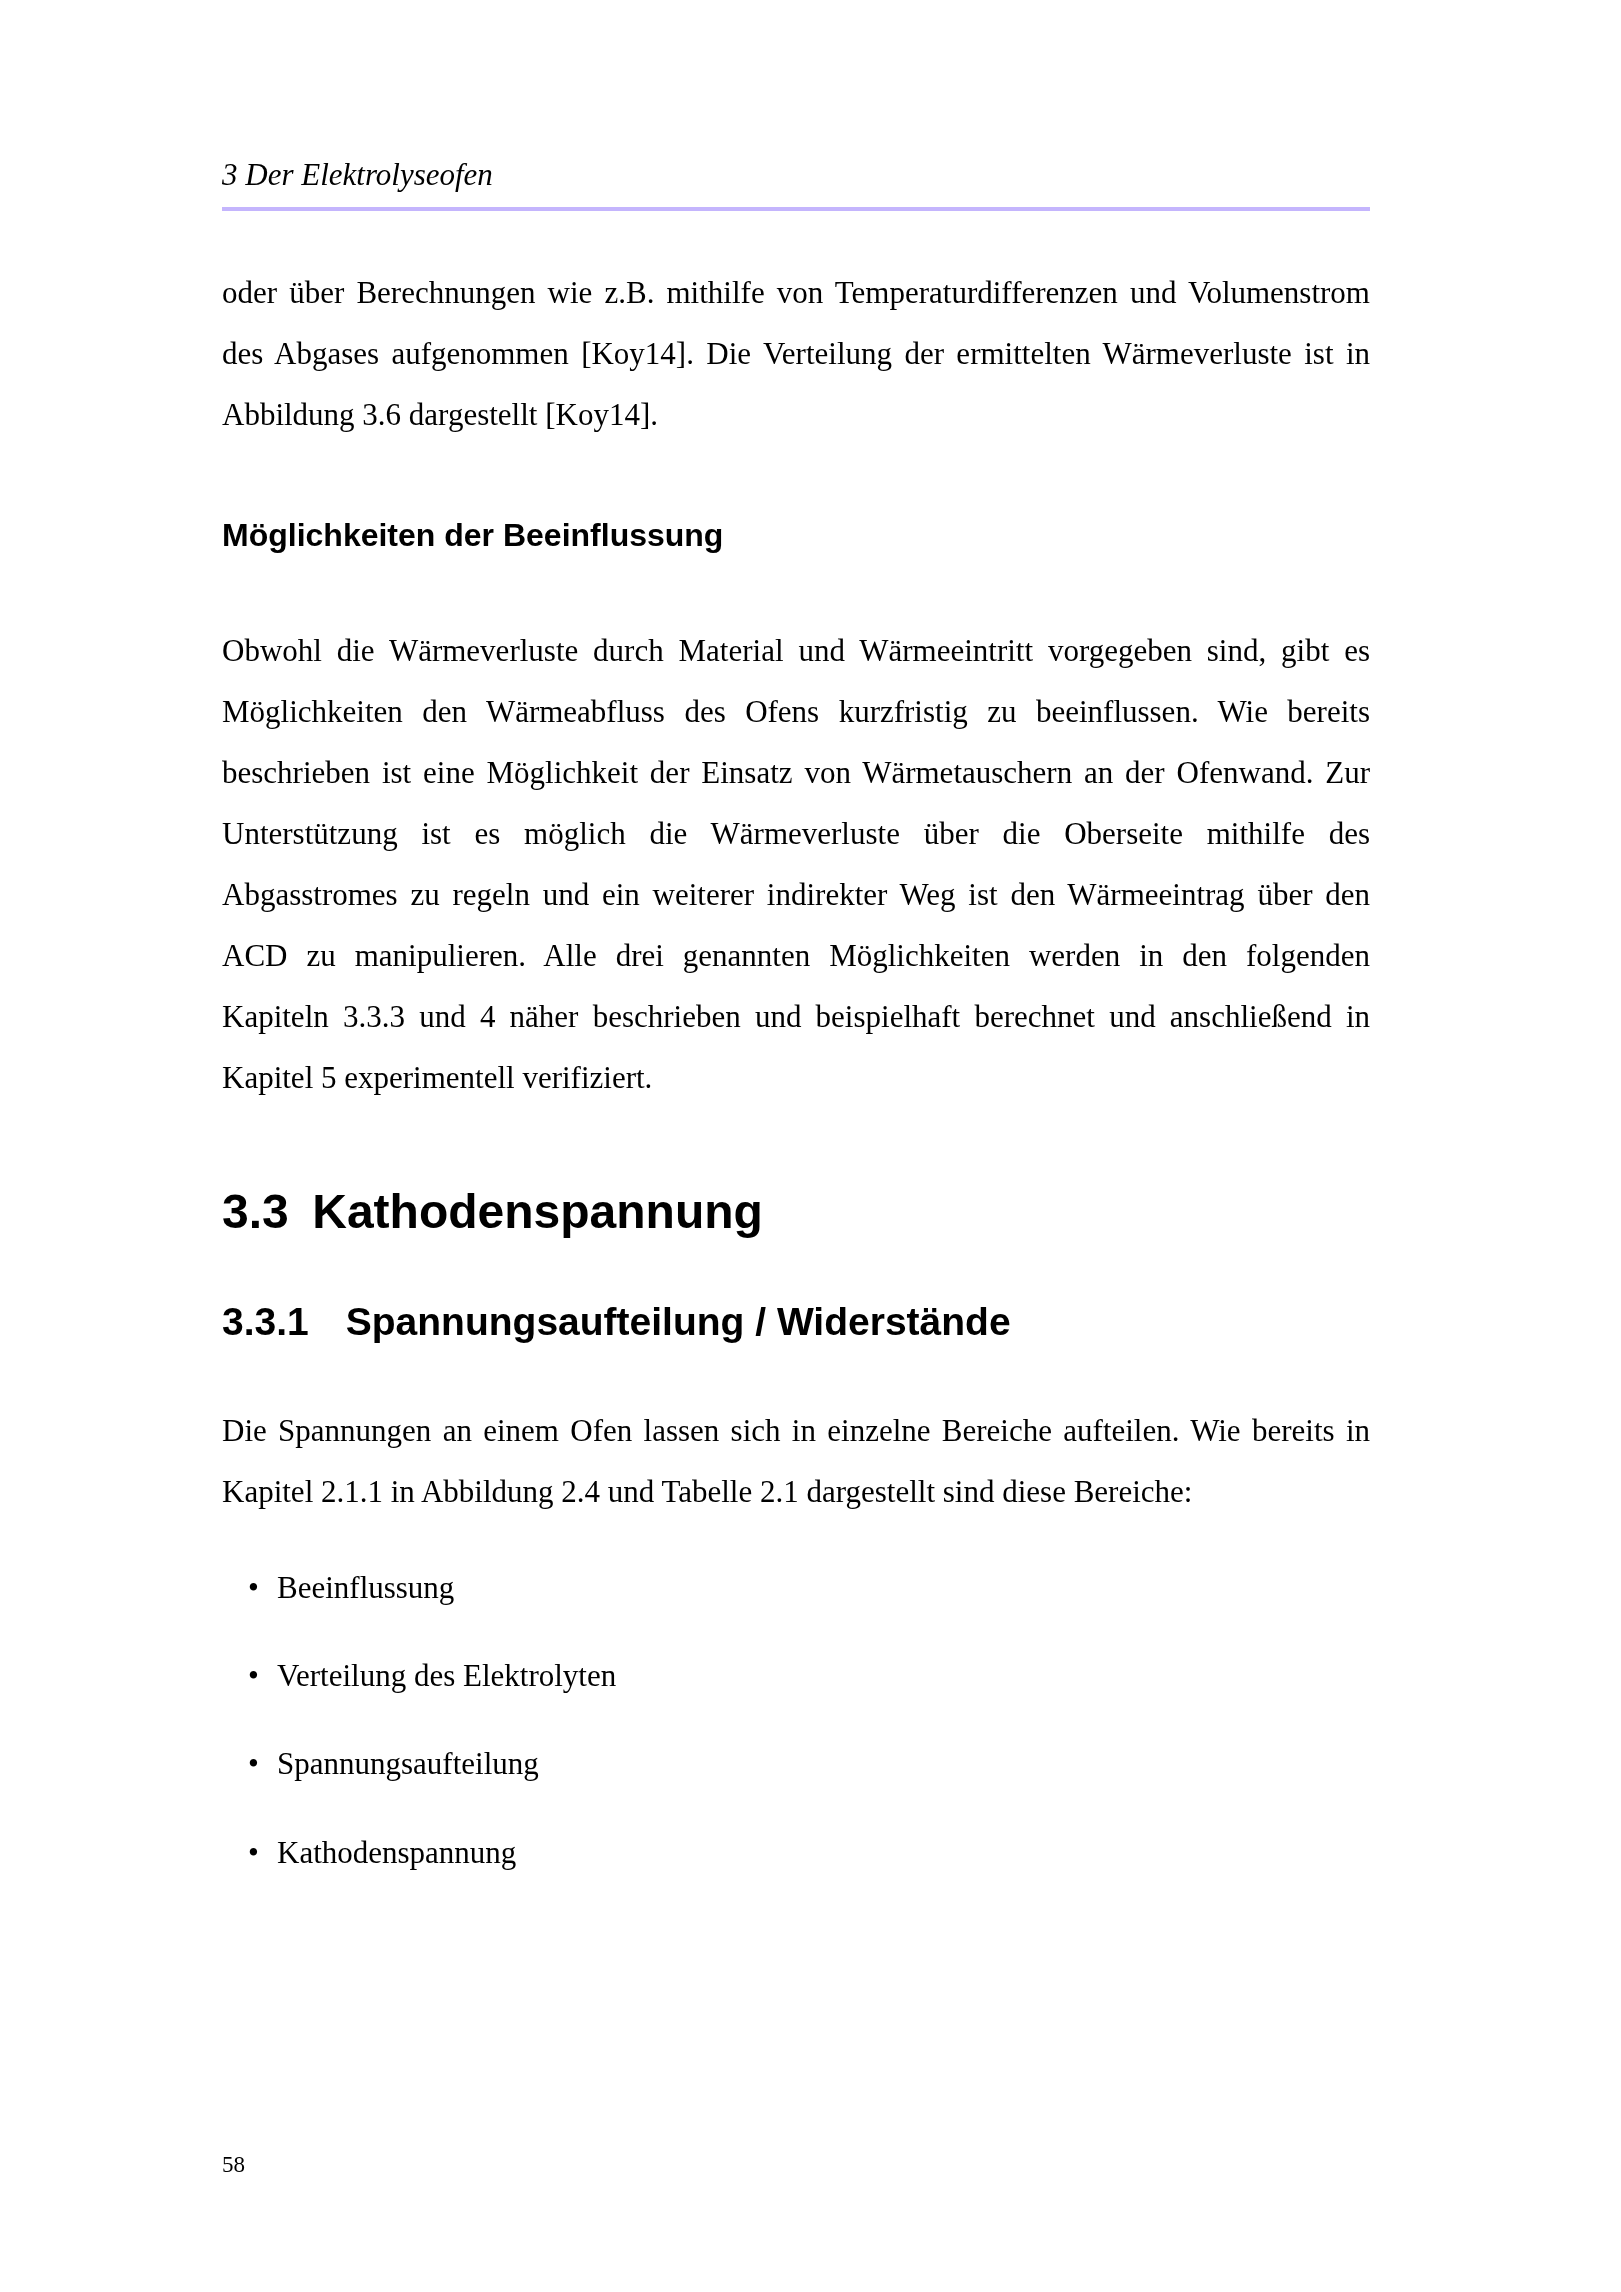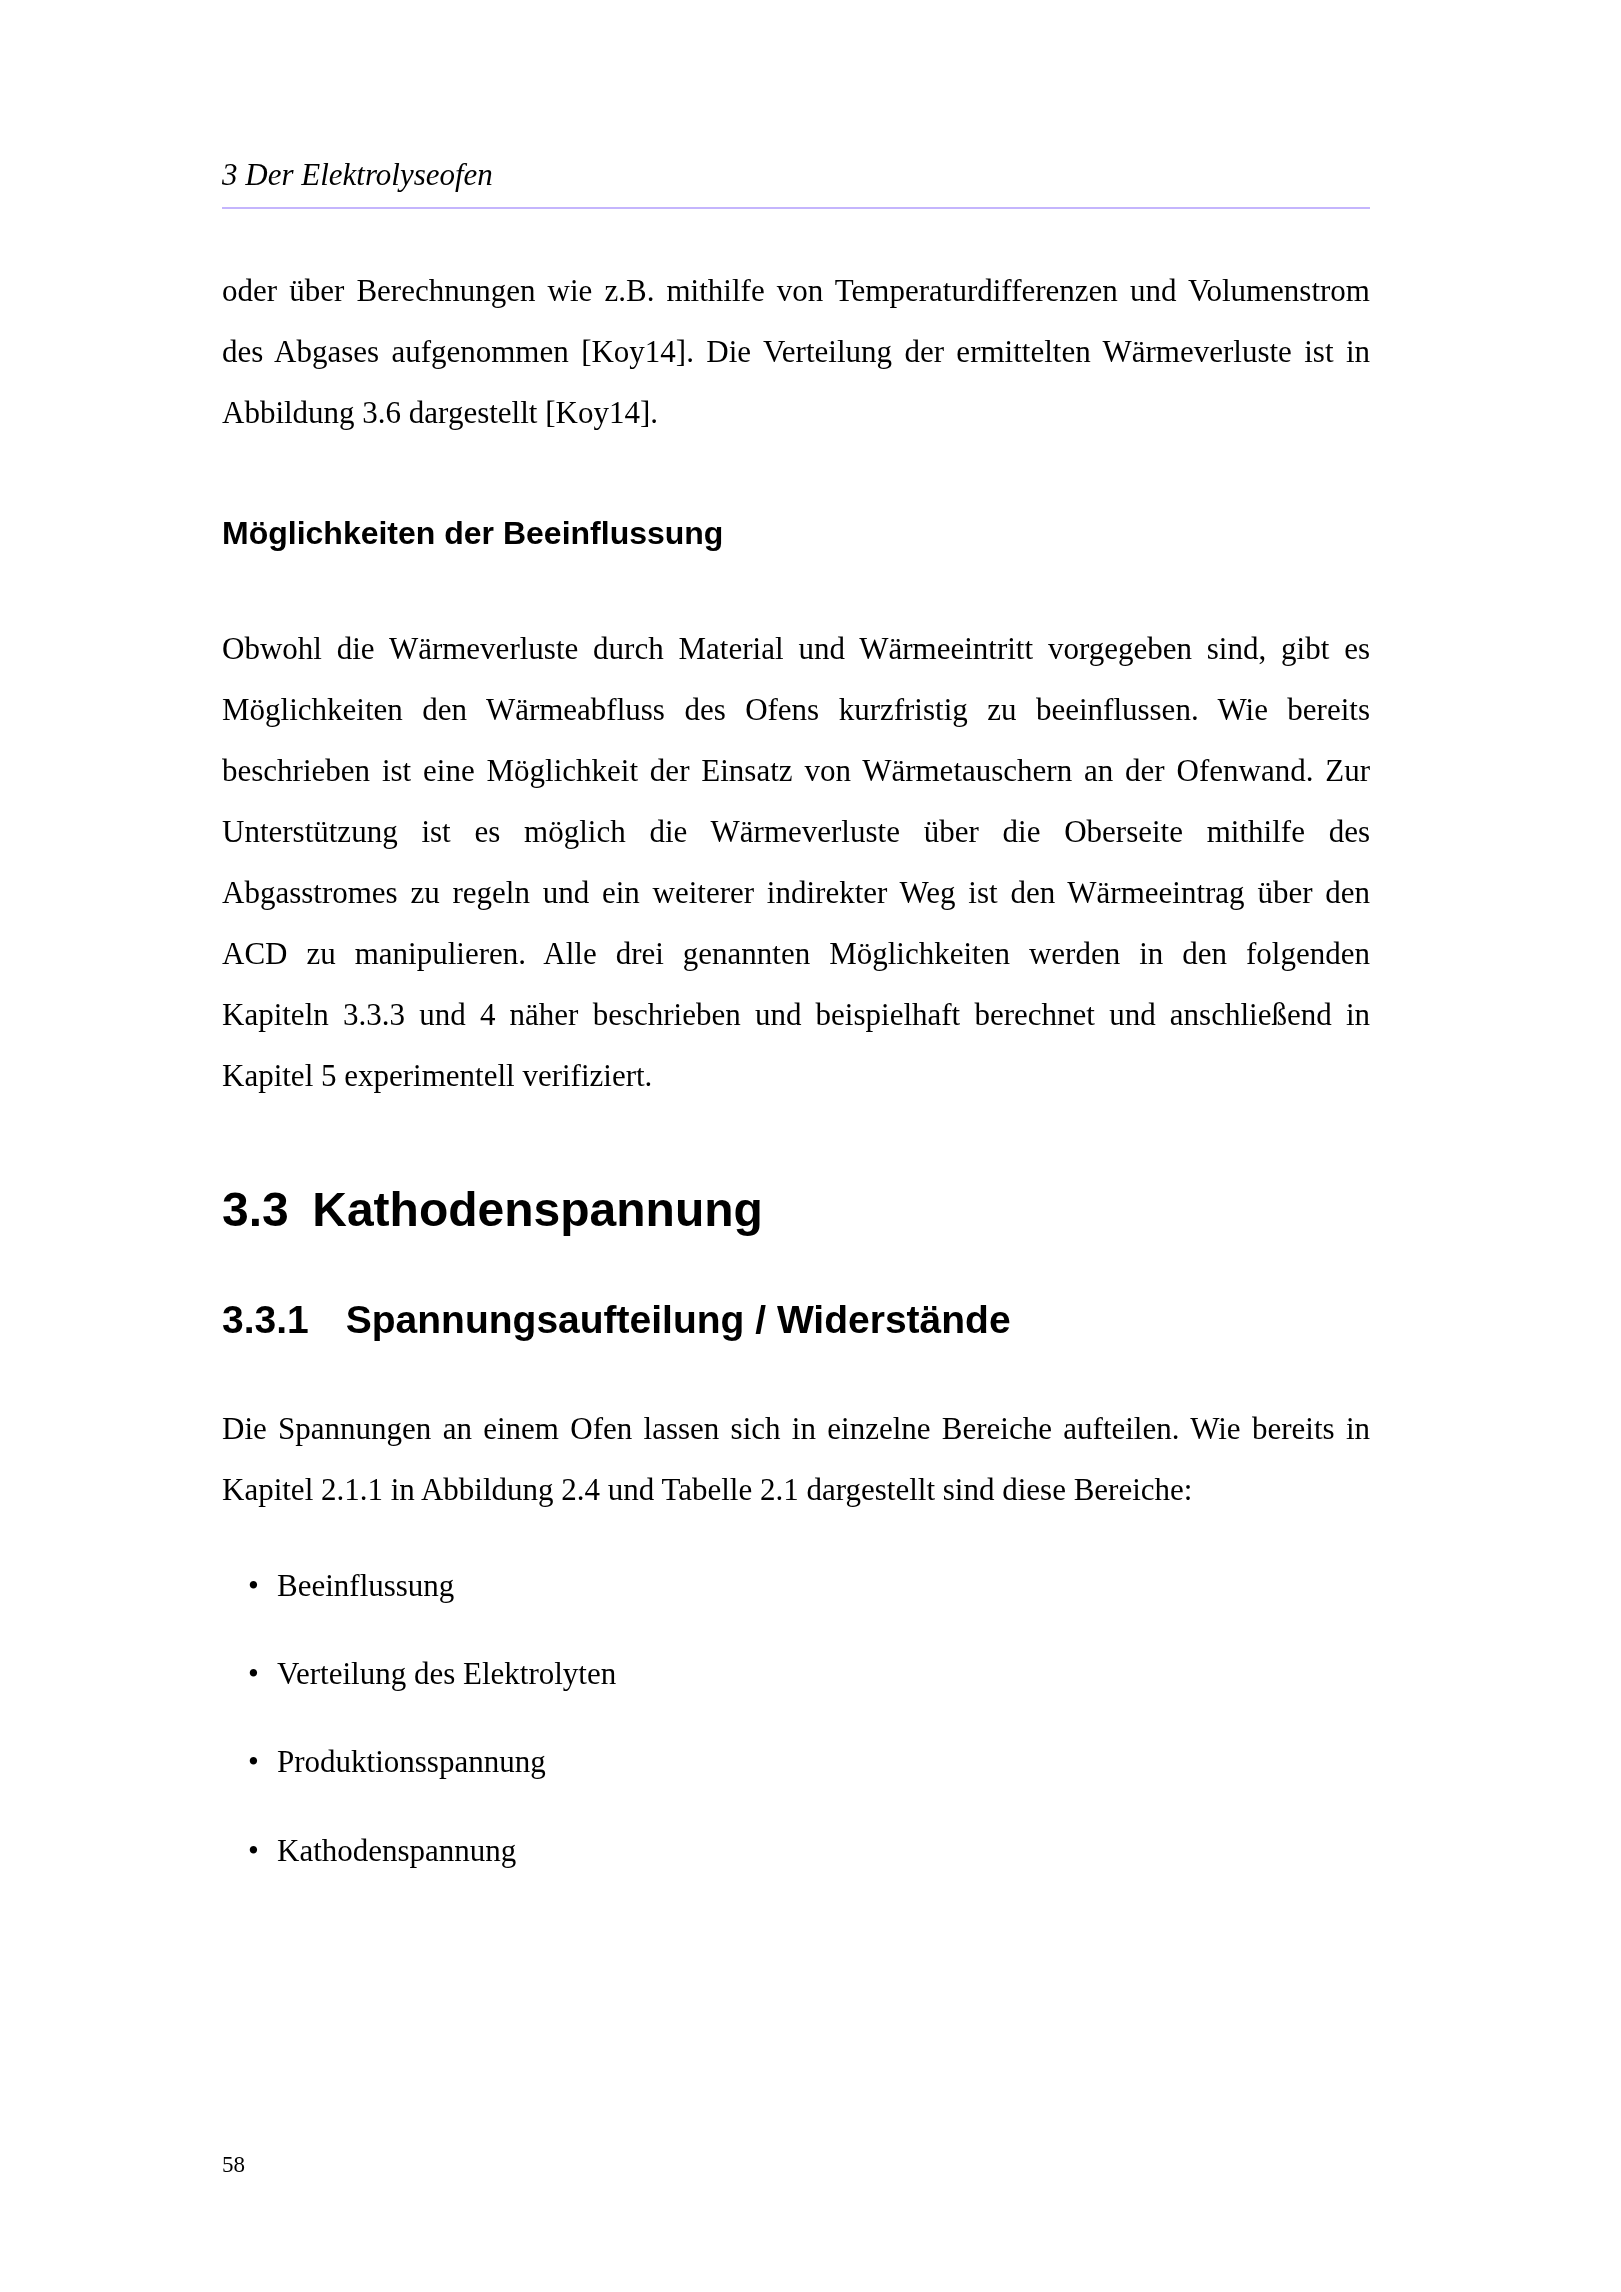--- a/index.html
+++ b/index.html
@@ -23,7 +23,7 @@
     font-style: italic;
     font-size: 31px;
     padding-bottom: 13.7px;
-    border-bottom: 2px solid #c4b5fd;
+    border-bottom: 4px solid #c4b5fd;
     margin: 0;
   }
   .body-par {

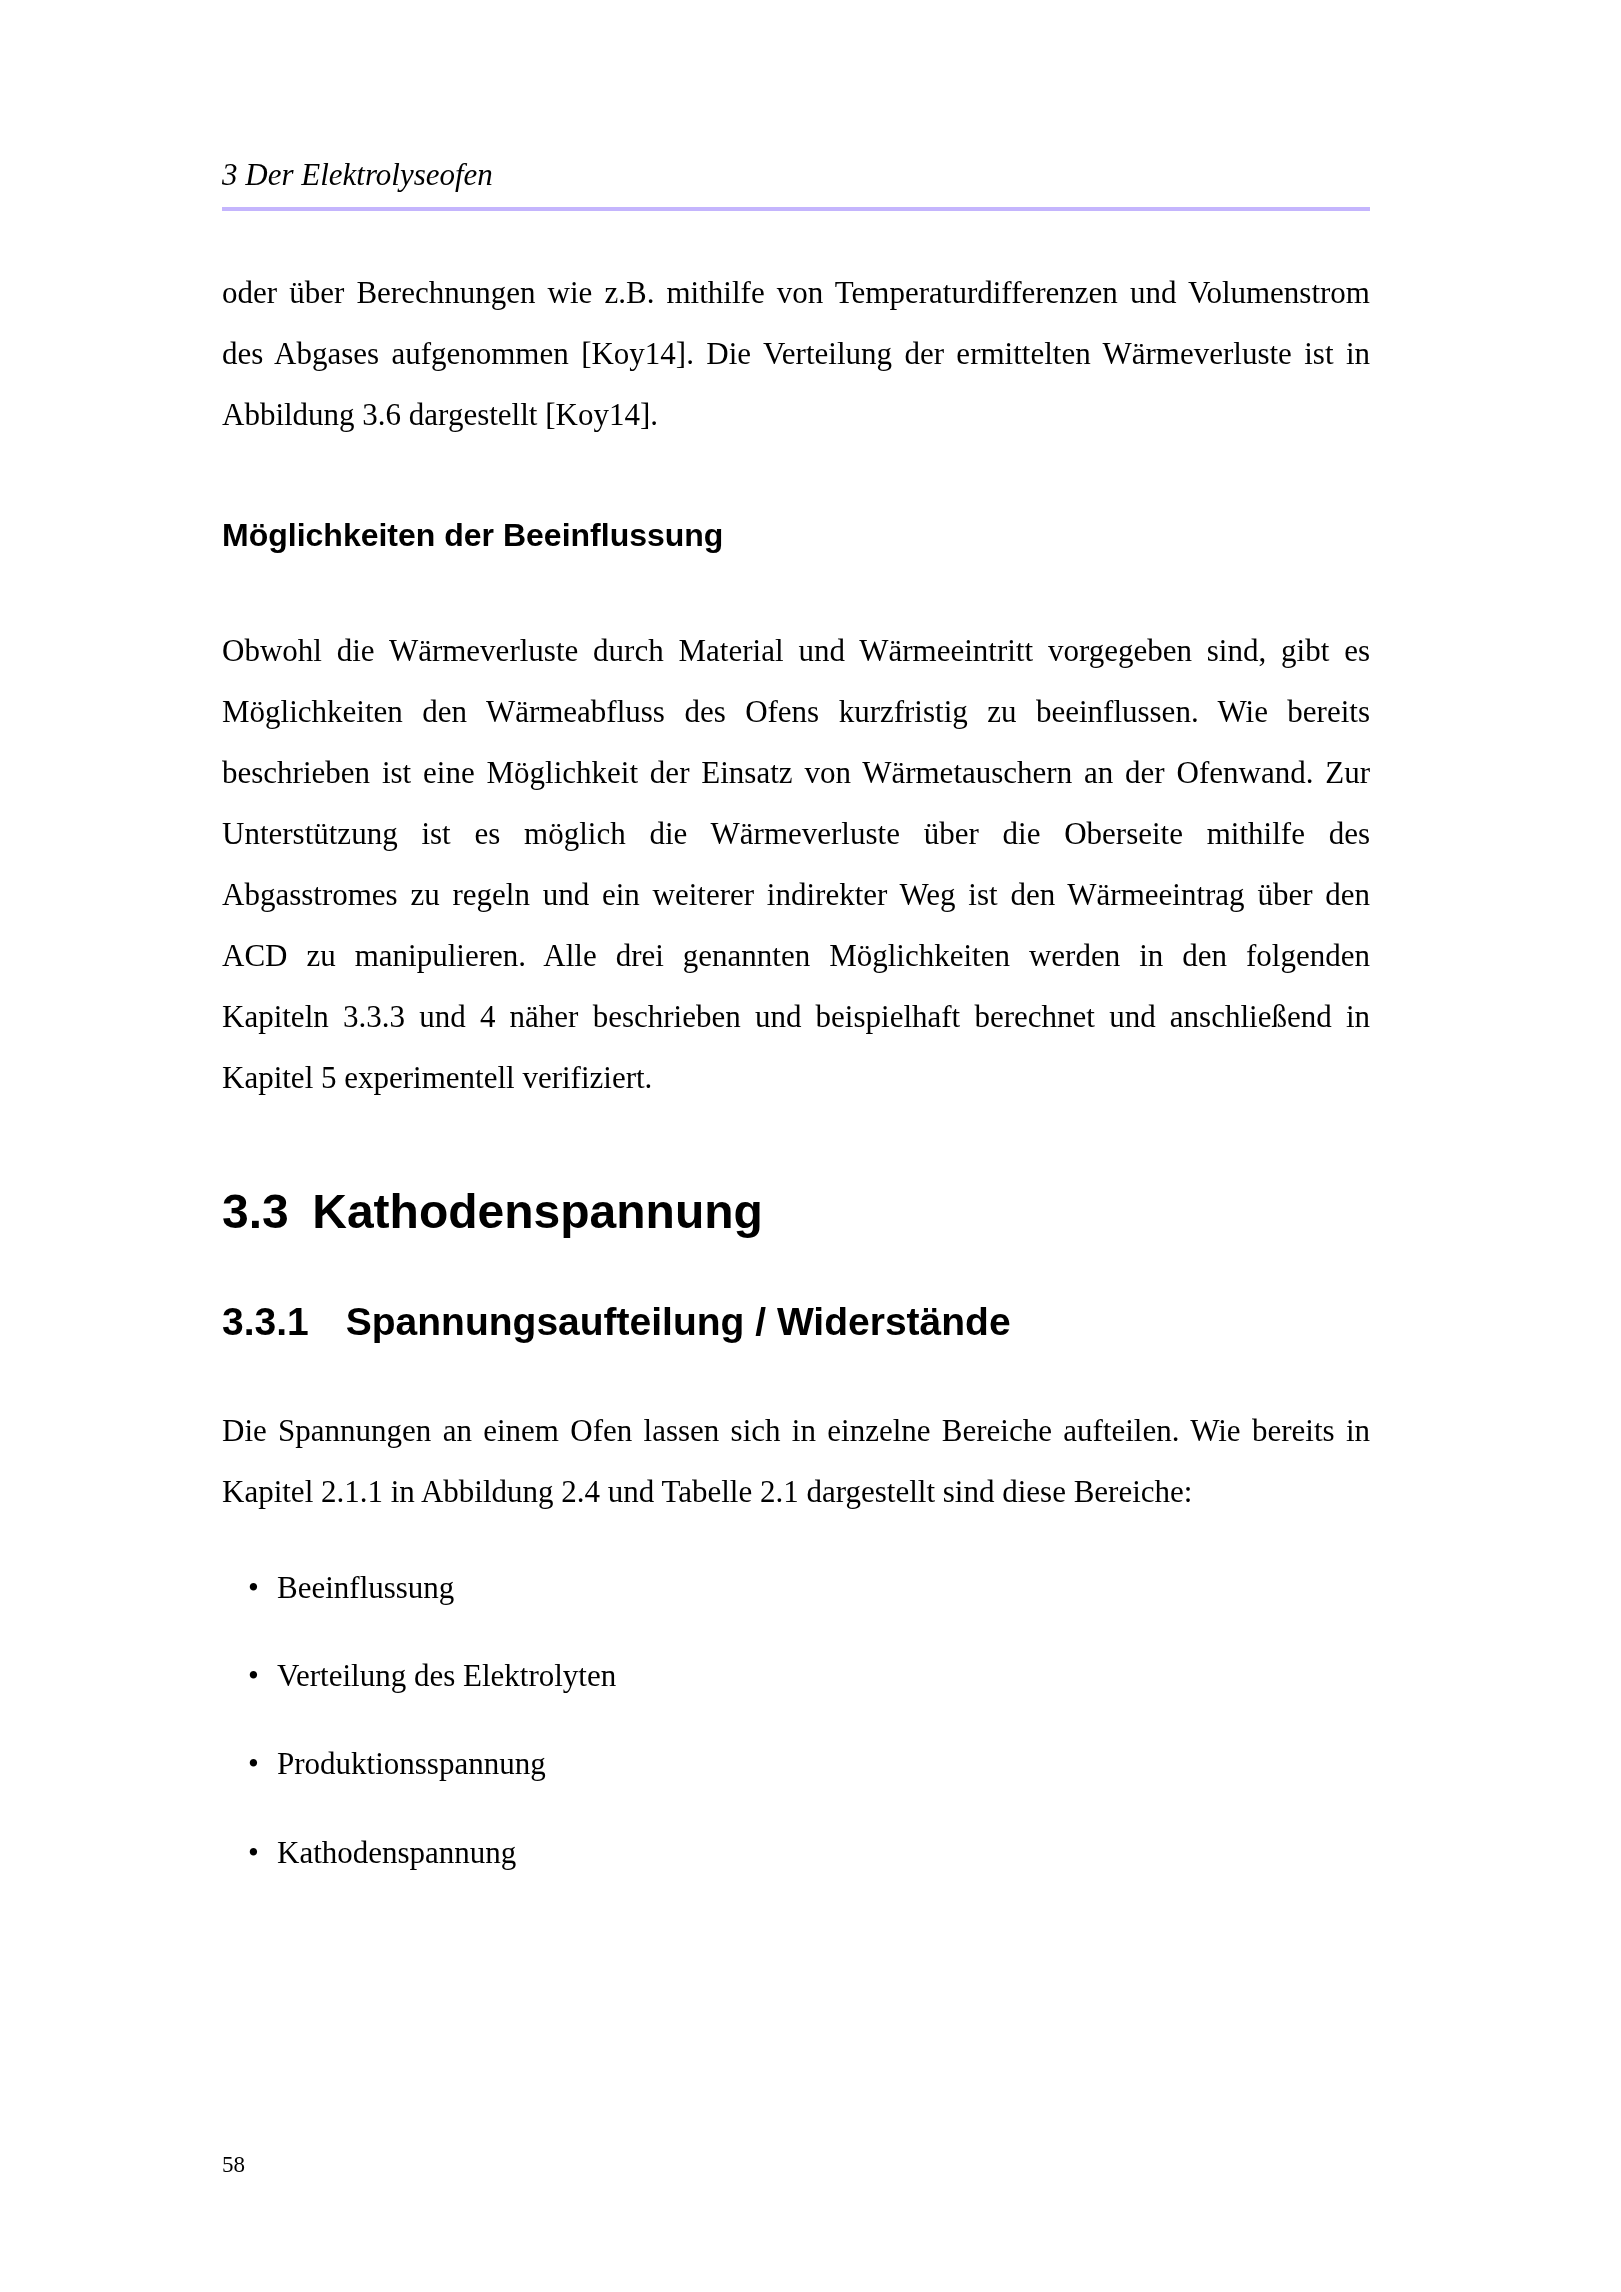--- a/index.html
+++ b/index.html
@@ -108,7 +108,7 @@
   <ul class="bullet-list">
     <li>Beeinflussung</li>
     <li>Verteilung des Elektrolyten</li>
-    <li>Produktionsspannung</li>
+    <li>Spannungsaufteilung</li>
     <li>Kathodenspannung</li>
   </ul>
 

